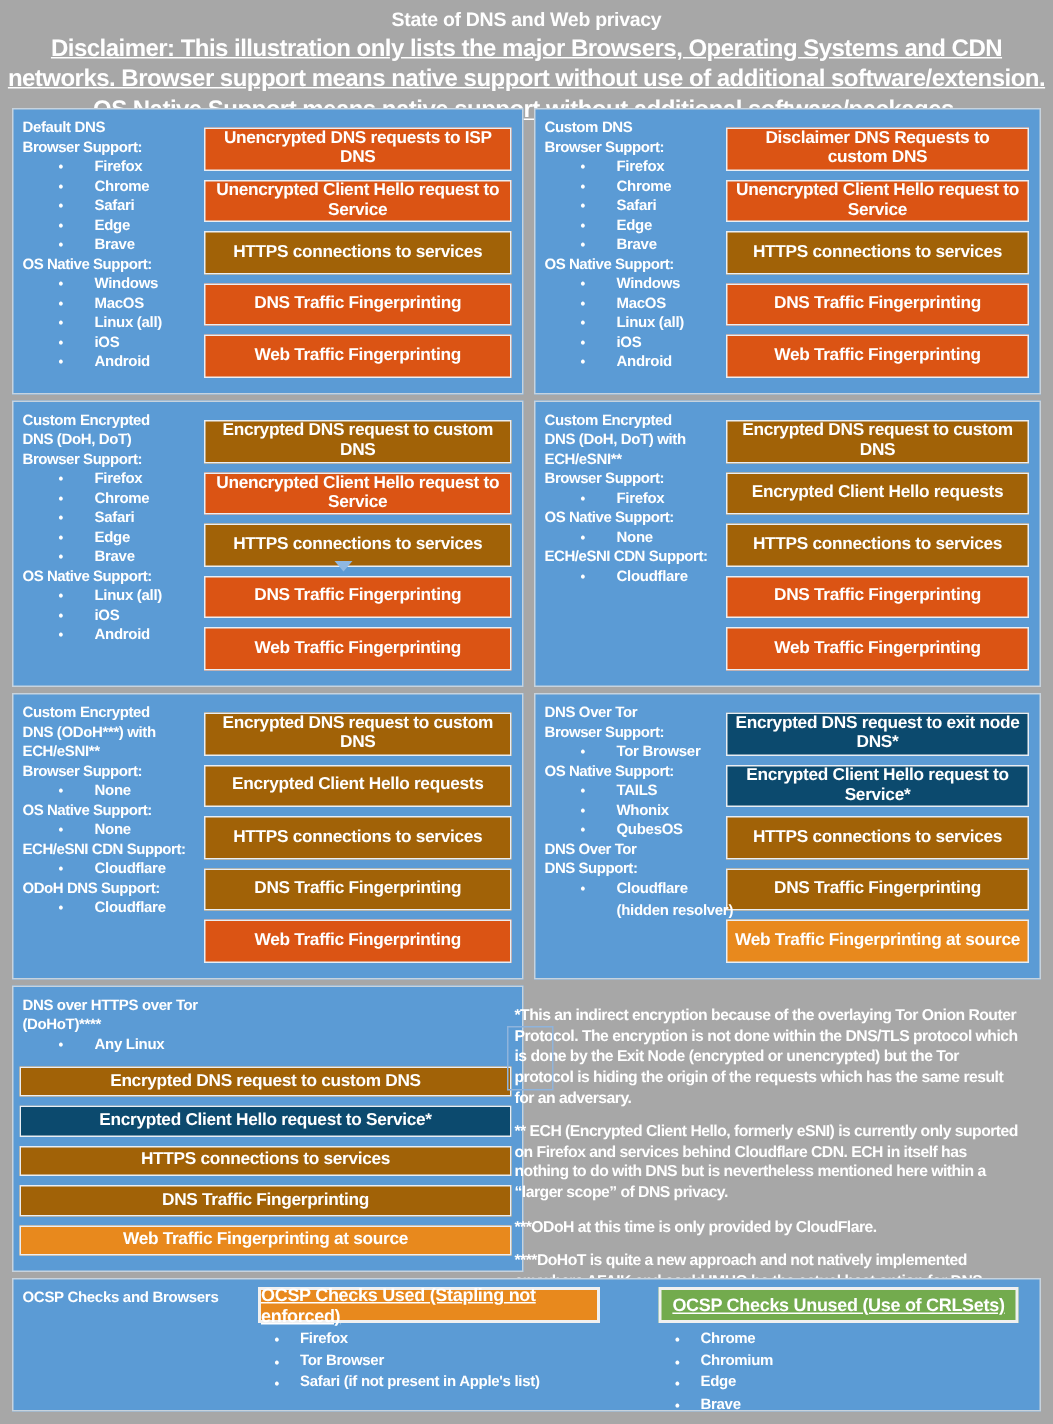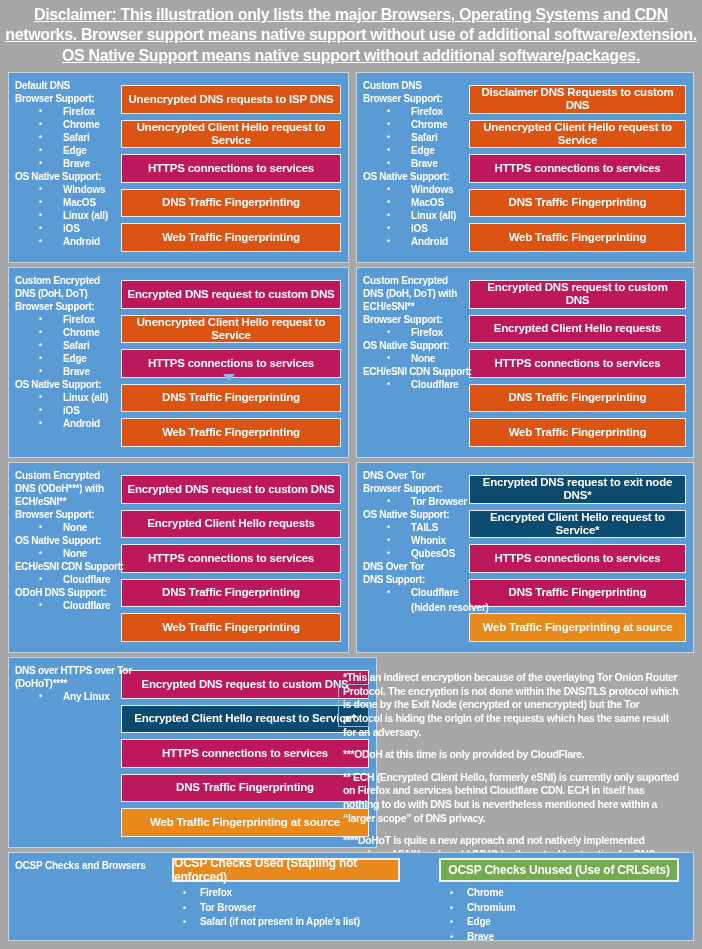--- a/index.html
+++ b/index.html
@@ -69,6 +69,7 @@
 <body>
 
 <div class="hdr">
+  <div class="hdr-title">State of DNS and Web privacy</div>
   <div class="hdr-disc">Disclaimer: This illustration only lists the major Browsers, Operating Systems and CDN networks. Browser support means native support without use of additional software/extension. OS Native Support means native support without additional software/packages.</div>
 </div>
 

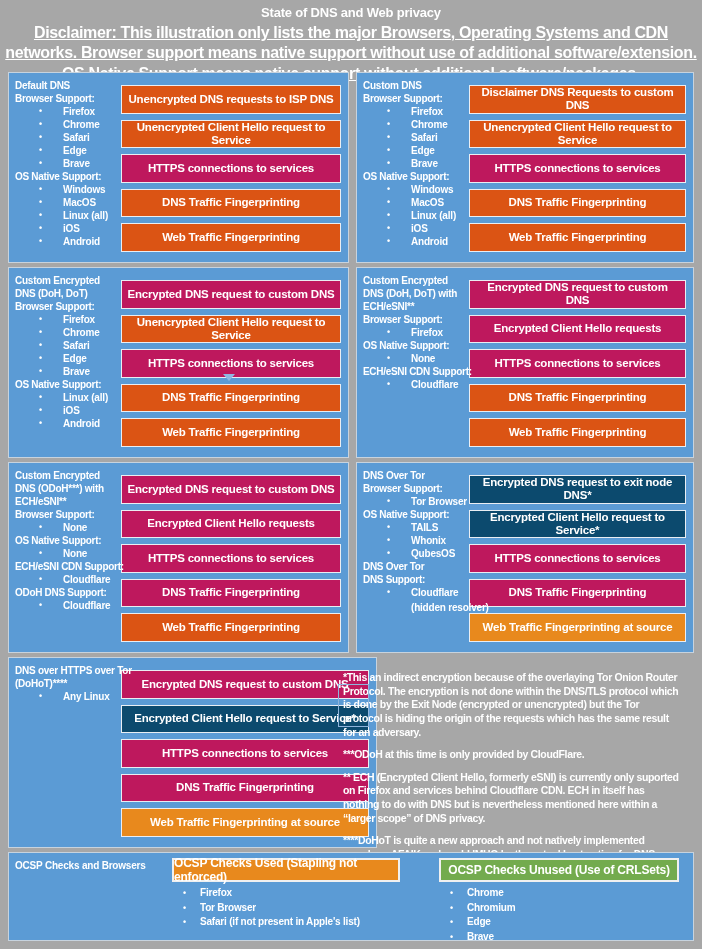--- a/index.html
+++ b/index.html
@@ -24,7 +24,7 @@
   #p4{left:8px;top:462px;width:341px;height:191px;}
   #p5{left:356px;top:462px;width:338px;height:191px;}
   #p6{left:8px;top:657px;width:369px;height:191px;}
-  .pleft{width:106px;flex:none;padding:2px 0 0 2px;position:relative;}
+  .pleft{width:106px;flex:none;padding:2px 15px 0 2px;position:relative;}
   .ptitle{font-size:10px;line-height:13px;letter-spacing:-0.25px;}
   .ptitle.w140{width:140px;position:relative;z-index:2;}
   .plabel{font-size:10px;line-height:13px;white-space:nowrap;letter-spacing:-0.3px;}

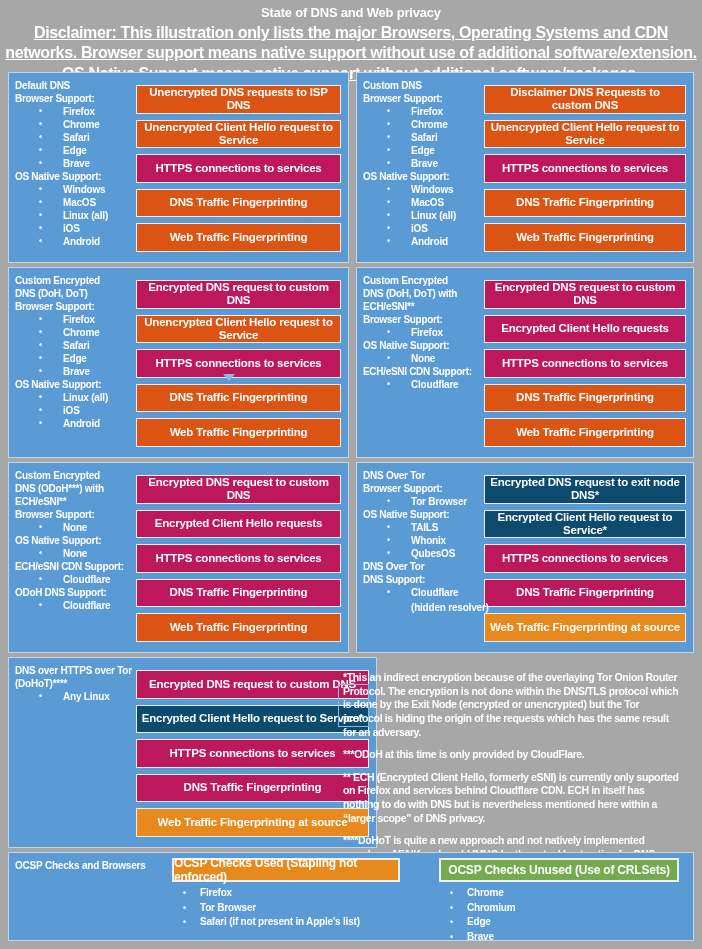--- a/index.html
+++ b/index.html
@@ -39,7 +39,7 @@
     border:1px solid #EAEEF3;padding:0 4px;box-sizing:border-box;
   }
   .t-red{background:#DB5414;}
-  .t-green{background:#be185d;}
+  .t-green{background:#a16207;}
   .t-olive{background:#0c4a6e;}
   .t-orange{background:#E8891D;}
   .tri{position:absolute;left:214px;top:106px;width:0;height:0;z-index:3;

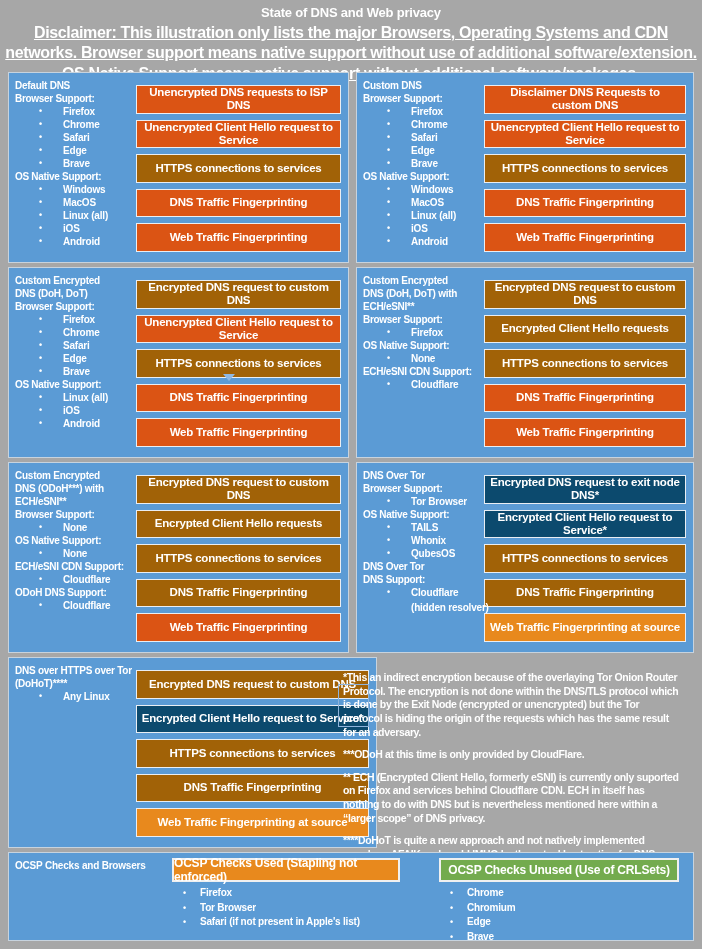--- a/index.html
+++ b/index.html
@@ -23,7 +23,7 @@
   #p3{left:356px;top:267px;width:338px;height:191px;}
   #p4{left:8px;top:462px;width:341px;height:191px;}
   #p5{left:356px;top:462px;width:338px;height:191px;}
-  #p6{left:8px;top:657px;width:369px;height:191px;}
+  #p6{left:8px;top:657px;width:341px;height:191px;flex-direction:column;}
   .pleft{width:106px;flex:none;padding:2px 15px 0 2px;position:relative;}
   .ptitle{font-size:10px;line-height:13px;letter-spacing:-0.25px;}
   .ptitle.w140{width:140px;position:relative;z-index:2;}

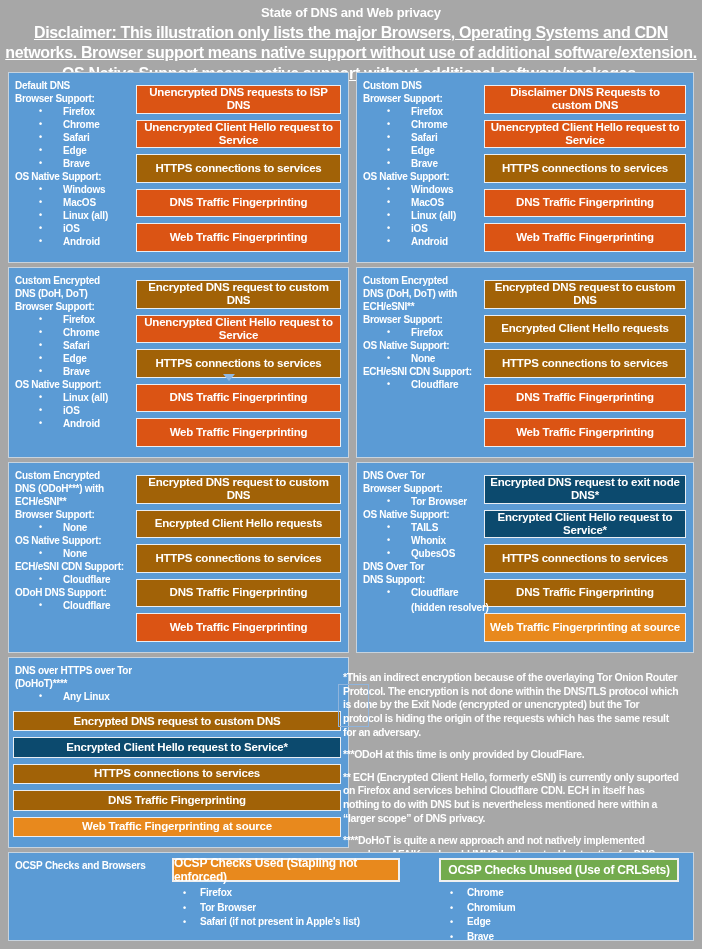--- a/index.html
+++ b/index.html
@@ -352,8 +352,8 @@
 <div class="fnotes">
   <div class="fnbox"></div>
   <p class="fn">*This an indirect encryption because of the overlaying Tor Onion Router Protocol. The encryption is not done within the DNS/TLS protocol which is done by the Exit Node (encrypted or unencrypted) but the Tor protocol is hiding the origin of the requests which has the same result for an adversary.</p>
+  <p class="fn">** ECH (Encrypted Client Hello, formerly eSNI) is currently only suported on Firefox and services behind Cloudflare CDN. ECH in itself has nothing to do with DNS but is nevertheless mentioned here within a “larger scope” of DNS privacy.</p>
   <p class="fn">***ODoH at this time is only provided by CloudFlare.</p>
-  <p class="fn">** ECH (Encrypted Client Hello, formerly eSNI) is currently only suported on Firefox and services behind Cloudflare CDN. ECH in itself has nothing to do with DNS but is nevertheless mentioned here within a “larger scope” of DNS privacy.</p>
   <p class="fn">****DoHoT is quite a new approach and not natively implemented anywhere AFAIK and could IMHO be the actual best option for DNS privacy.</p>
 </div>
 

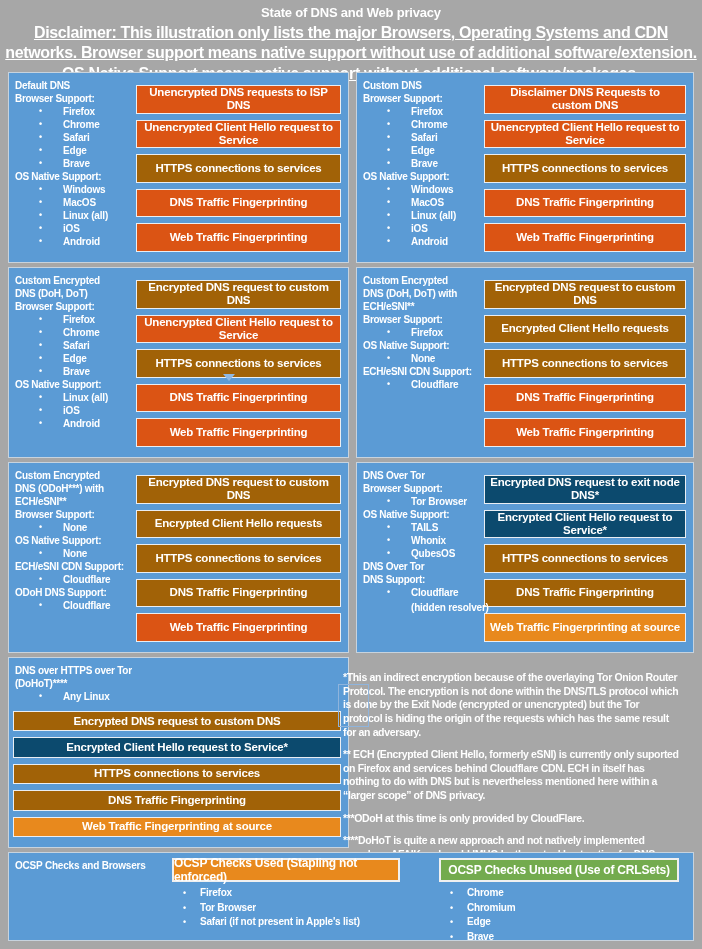--- a/index.html
+++ b/index.html
@@ -56,7 +56,7 @@
         background:#5B9BD5;border:1.5px solid #C7D3DE;box-sizing:border-box;}
   .ocsp-label{position:absolute;left:6px;top:7px;font-size:10px;letter-spacing:-0.2px;}
   .obox{position:absolute;top:5px;height:24px;display:flex;align-items:center;justify-content:center;
-        font-size:12px;letter-spacing:-0.2px;border:2px solid #F0F0F0;box-sizing:border-box;}
+        font-size:12px;letter-spacing:-0.2px;border:2px solid #F0F0F0;box-sizing:border-box;text-decoration:underline;}
   .obox.used{left:163px;width:228px;background:#E8891D;}
   .obox.unused{left:430px;width:240px;background:#73AB4E;}
   .olist{position:absolute;top:33px;}

